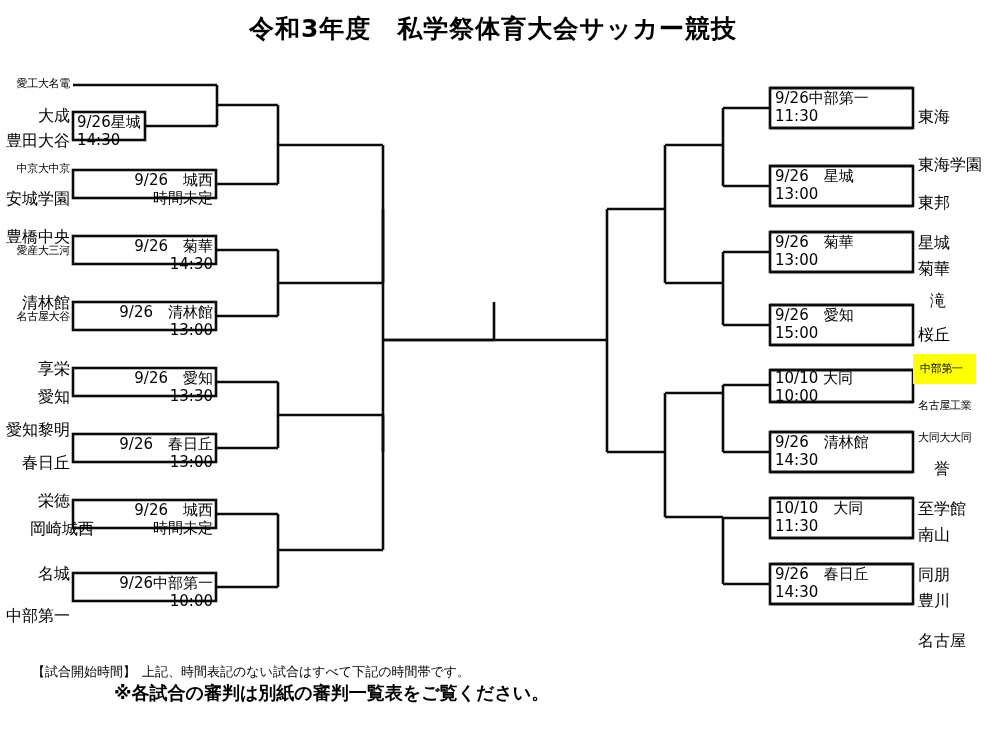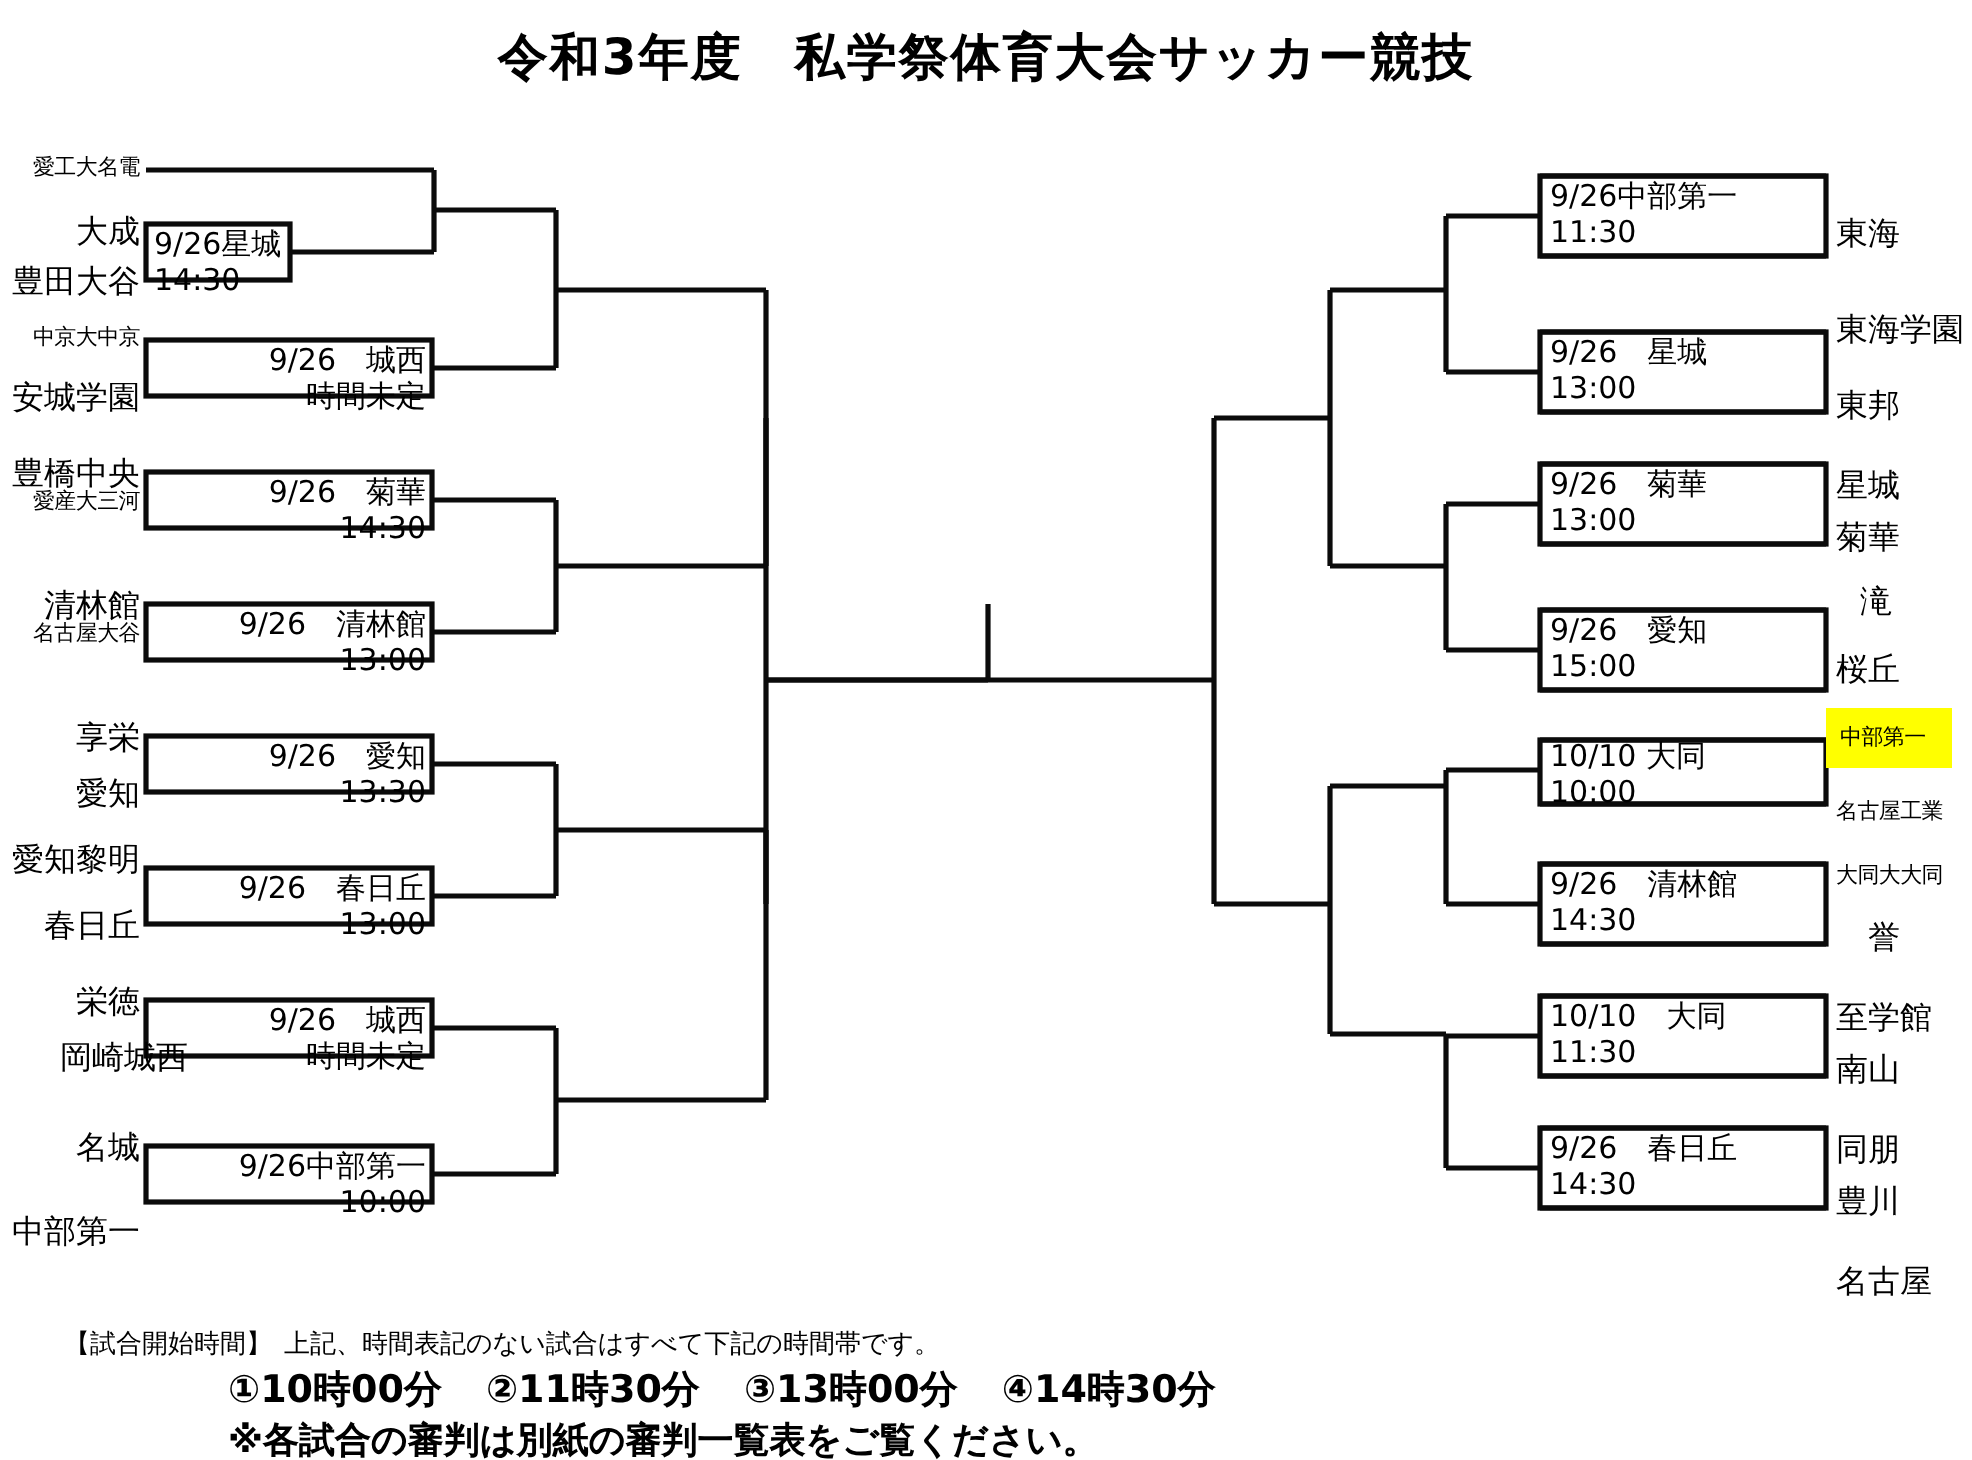--- a/index.html
+++ b/index.html
@@ -279,9 +279,6 @@
     <div class="f-row1">
       <span class="lead">【試合開始時間】</span><span>上記、時間表記のない試合はすべて下記の時間帯です。</span>
     </div>
-    <div class="f-row2">
-      <span>①10時00分</span><span>②11時30分</span><span>③13時00分</span><span>④14時30分</span>
-    </div>
     <div class="f-row3">※各試合の審判は別紙の審判一覧表をご覧ください。</div>
   </div>
 

